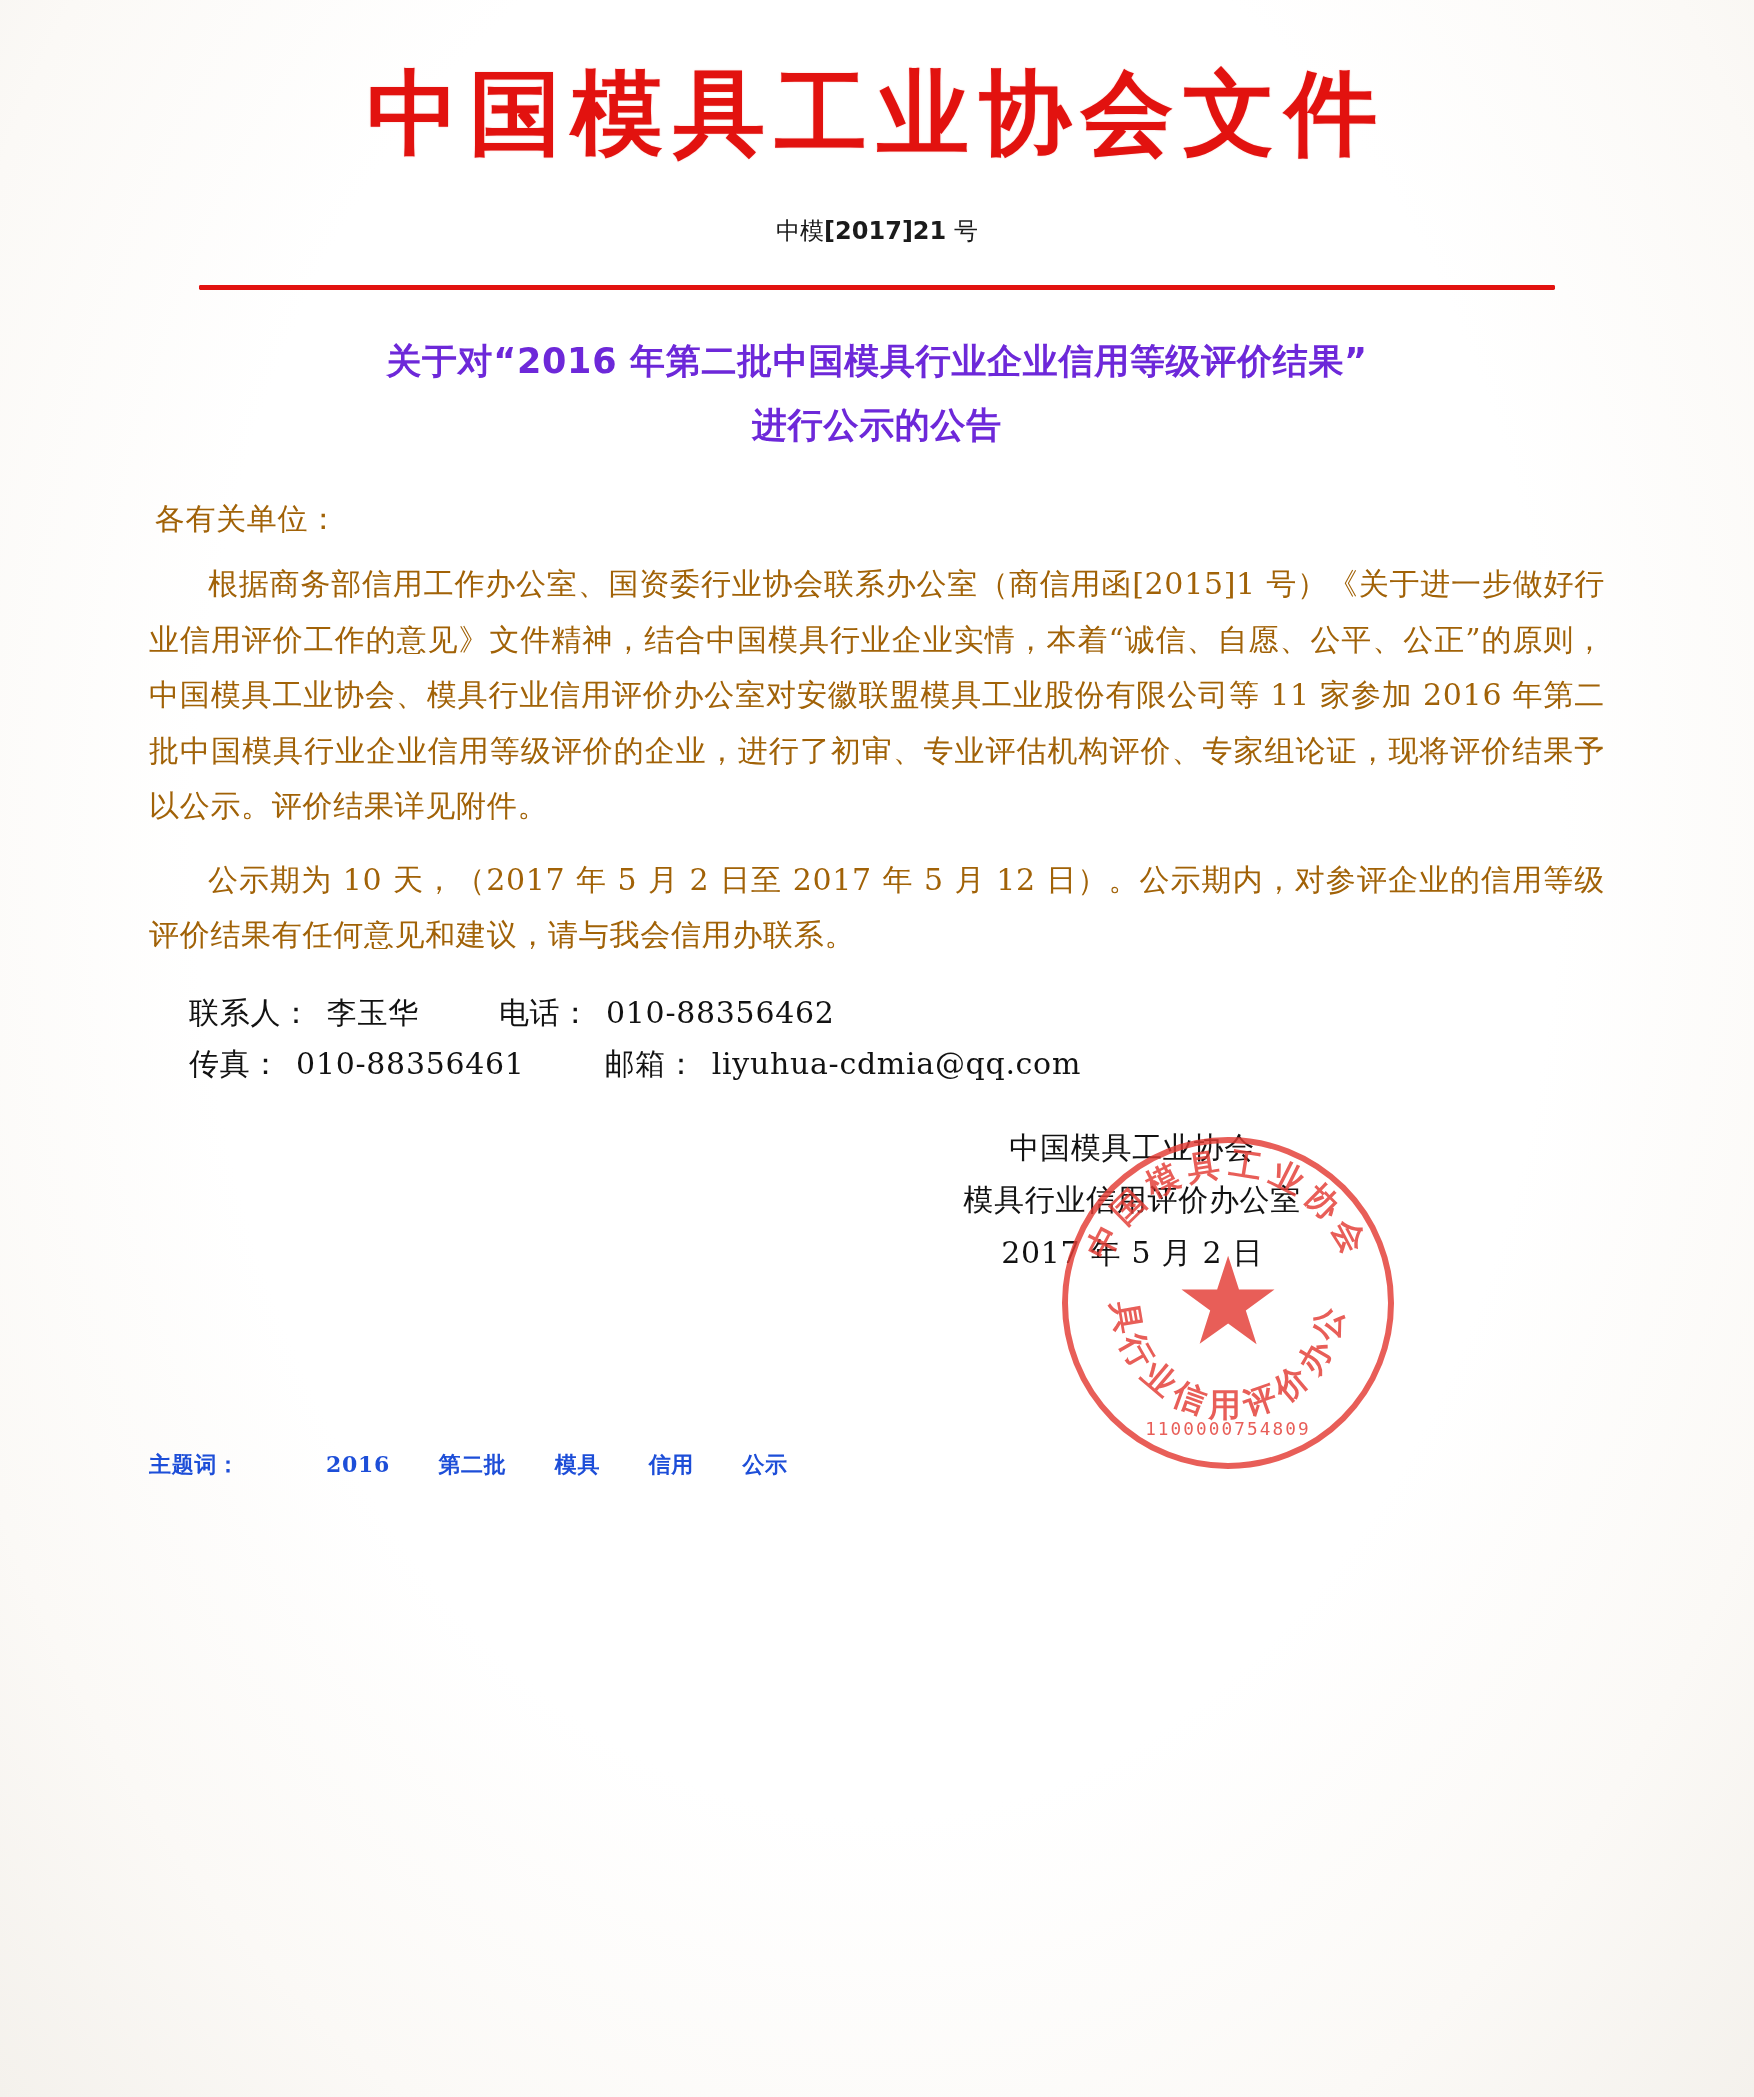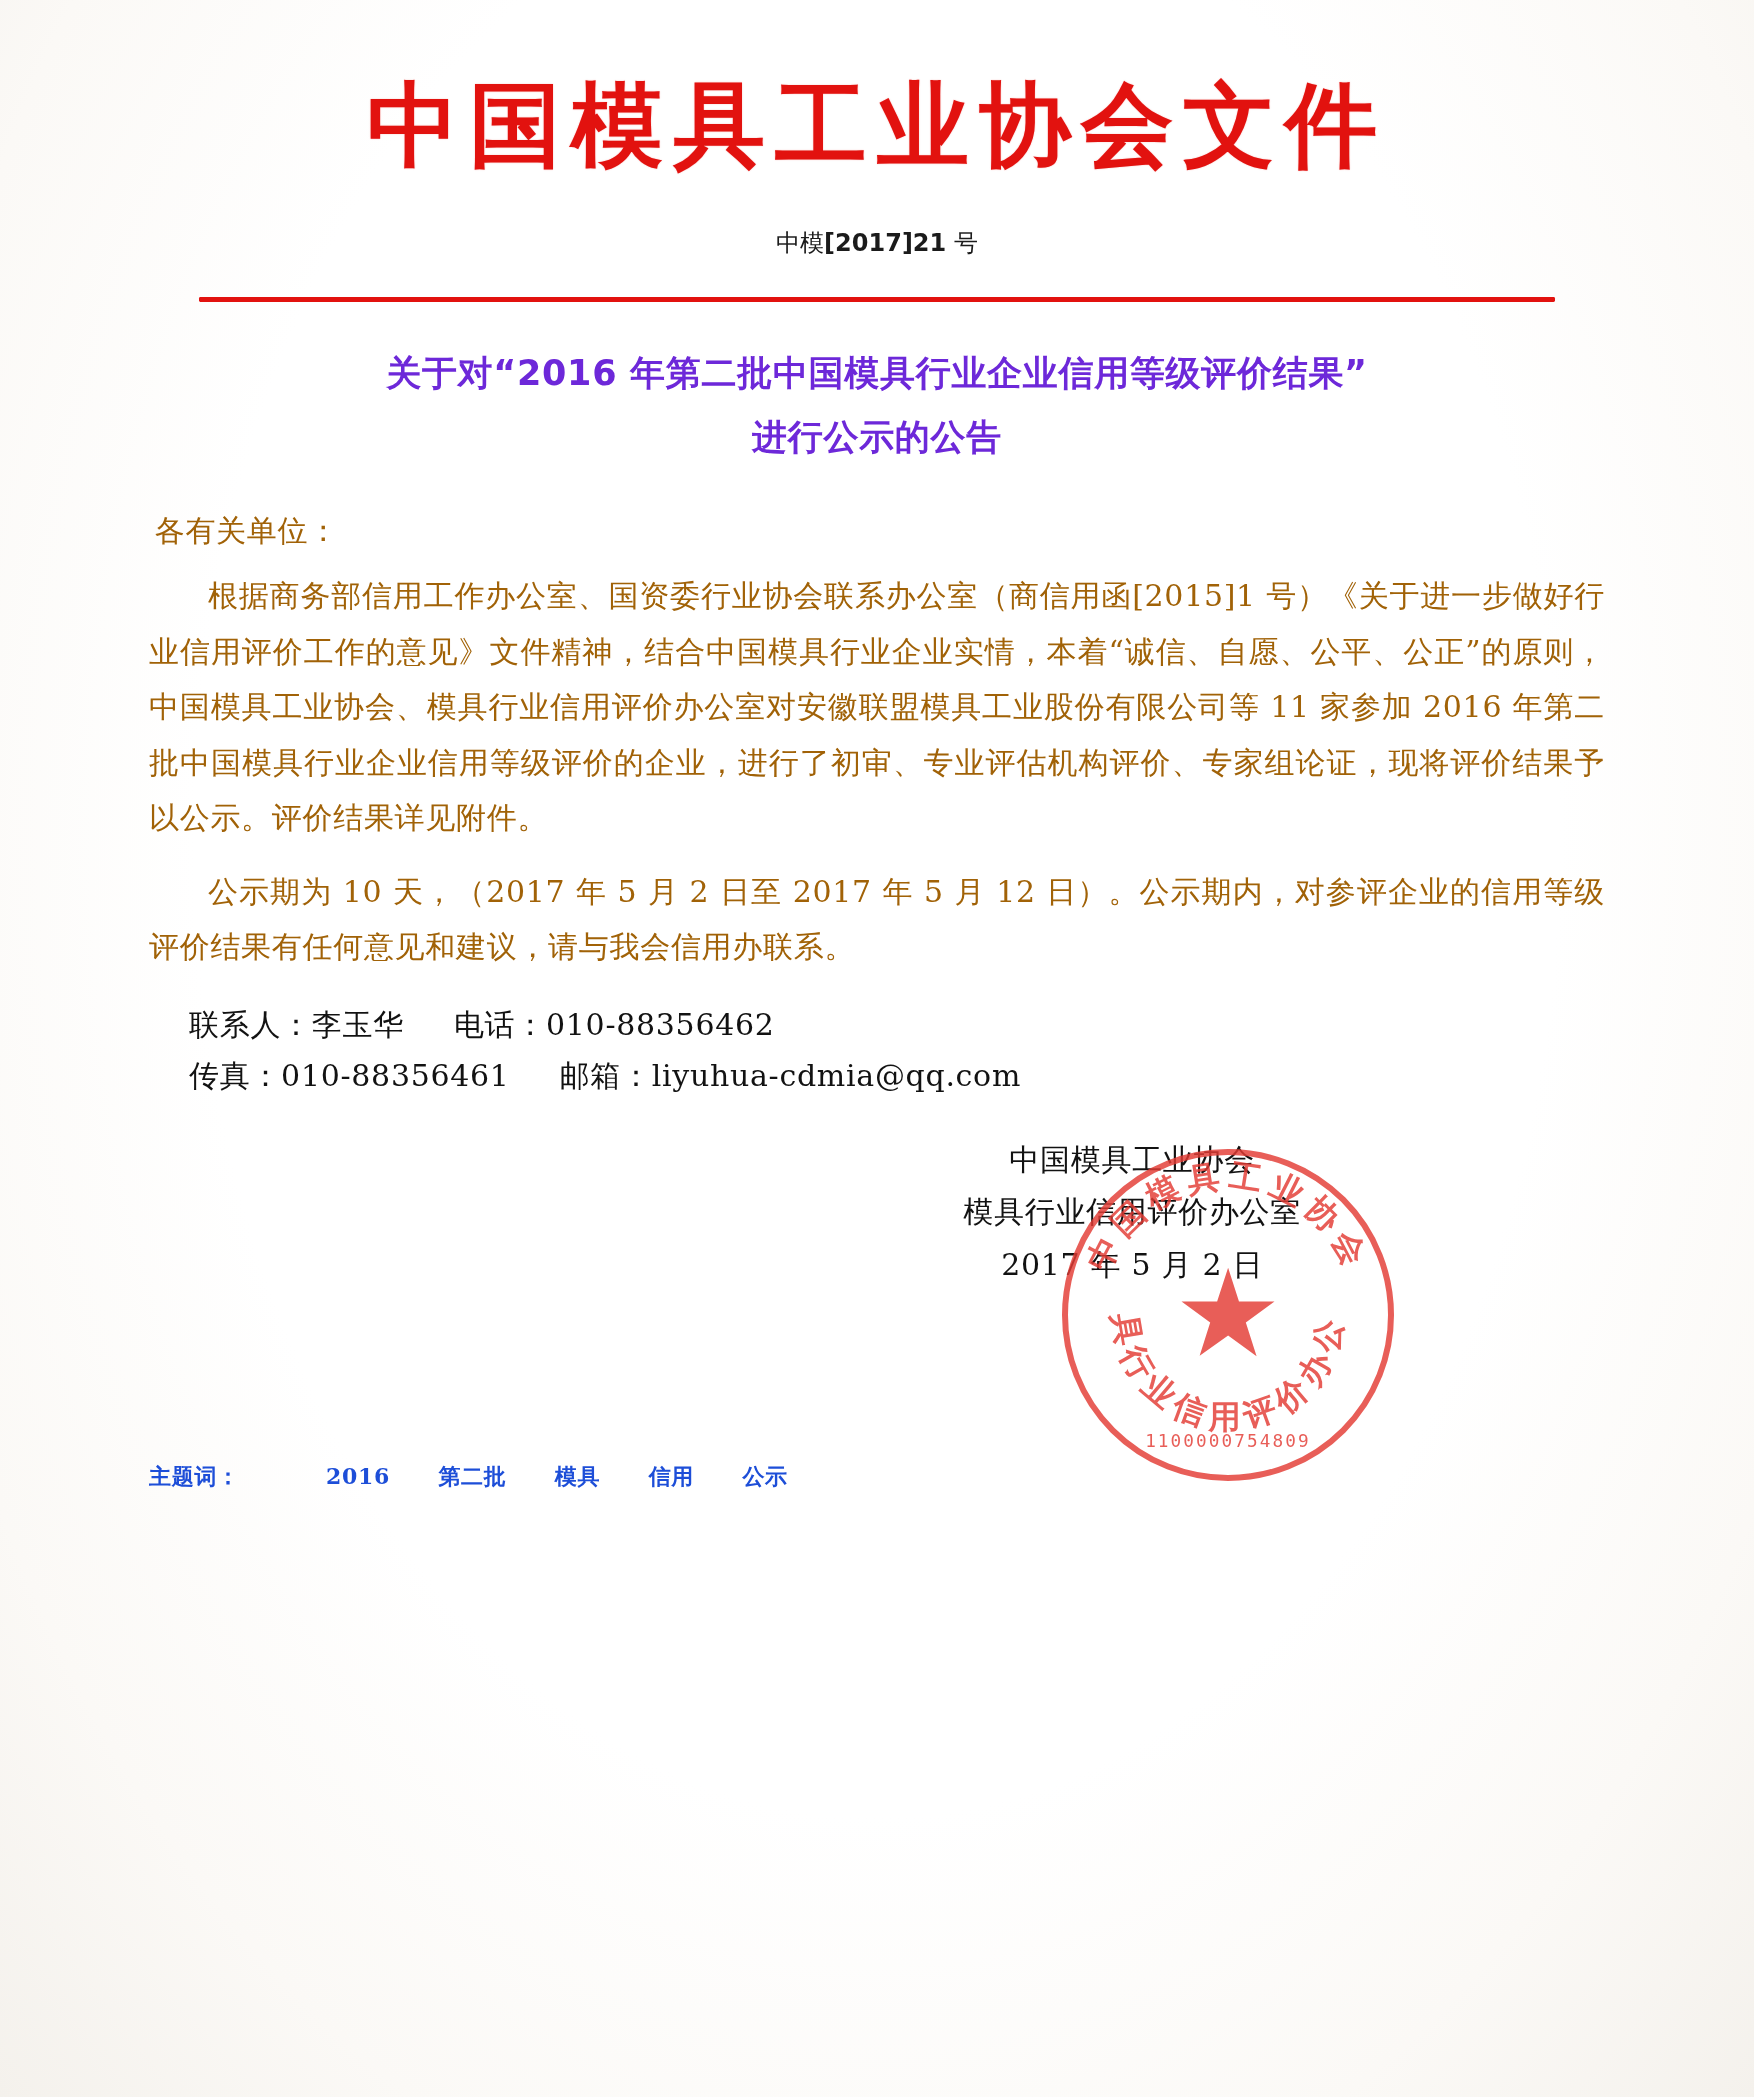--- a/index.html
+++ b/index.html
@@ -25,7 +25,7 @@
   .page {
     position: absolute;
     inset: 0;
-    padding: 12px 149px;
+    padding: 0 149px;
     box-sizing: border-box;
     border-radius: 14px;
   }

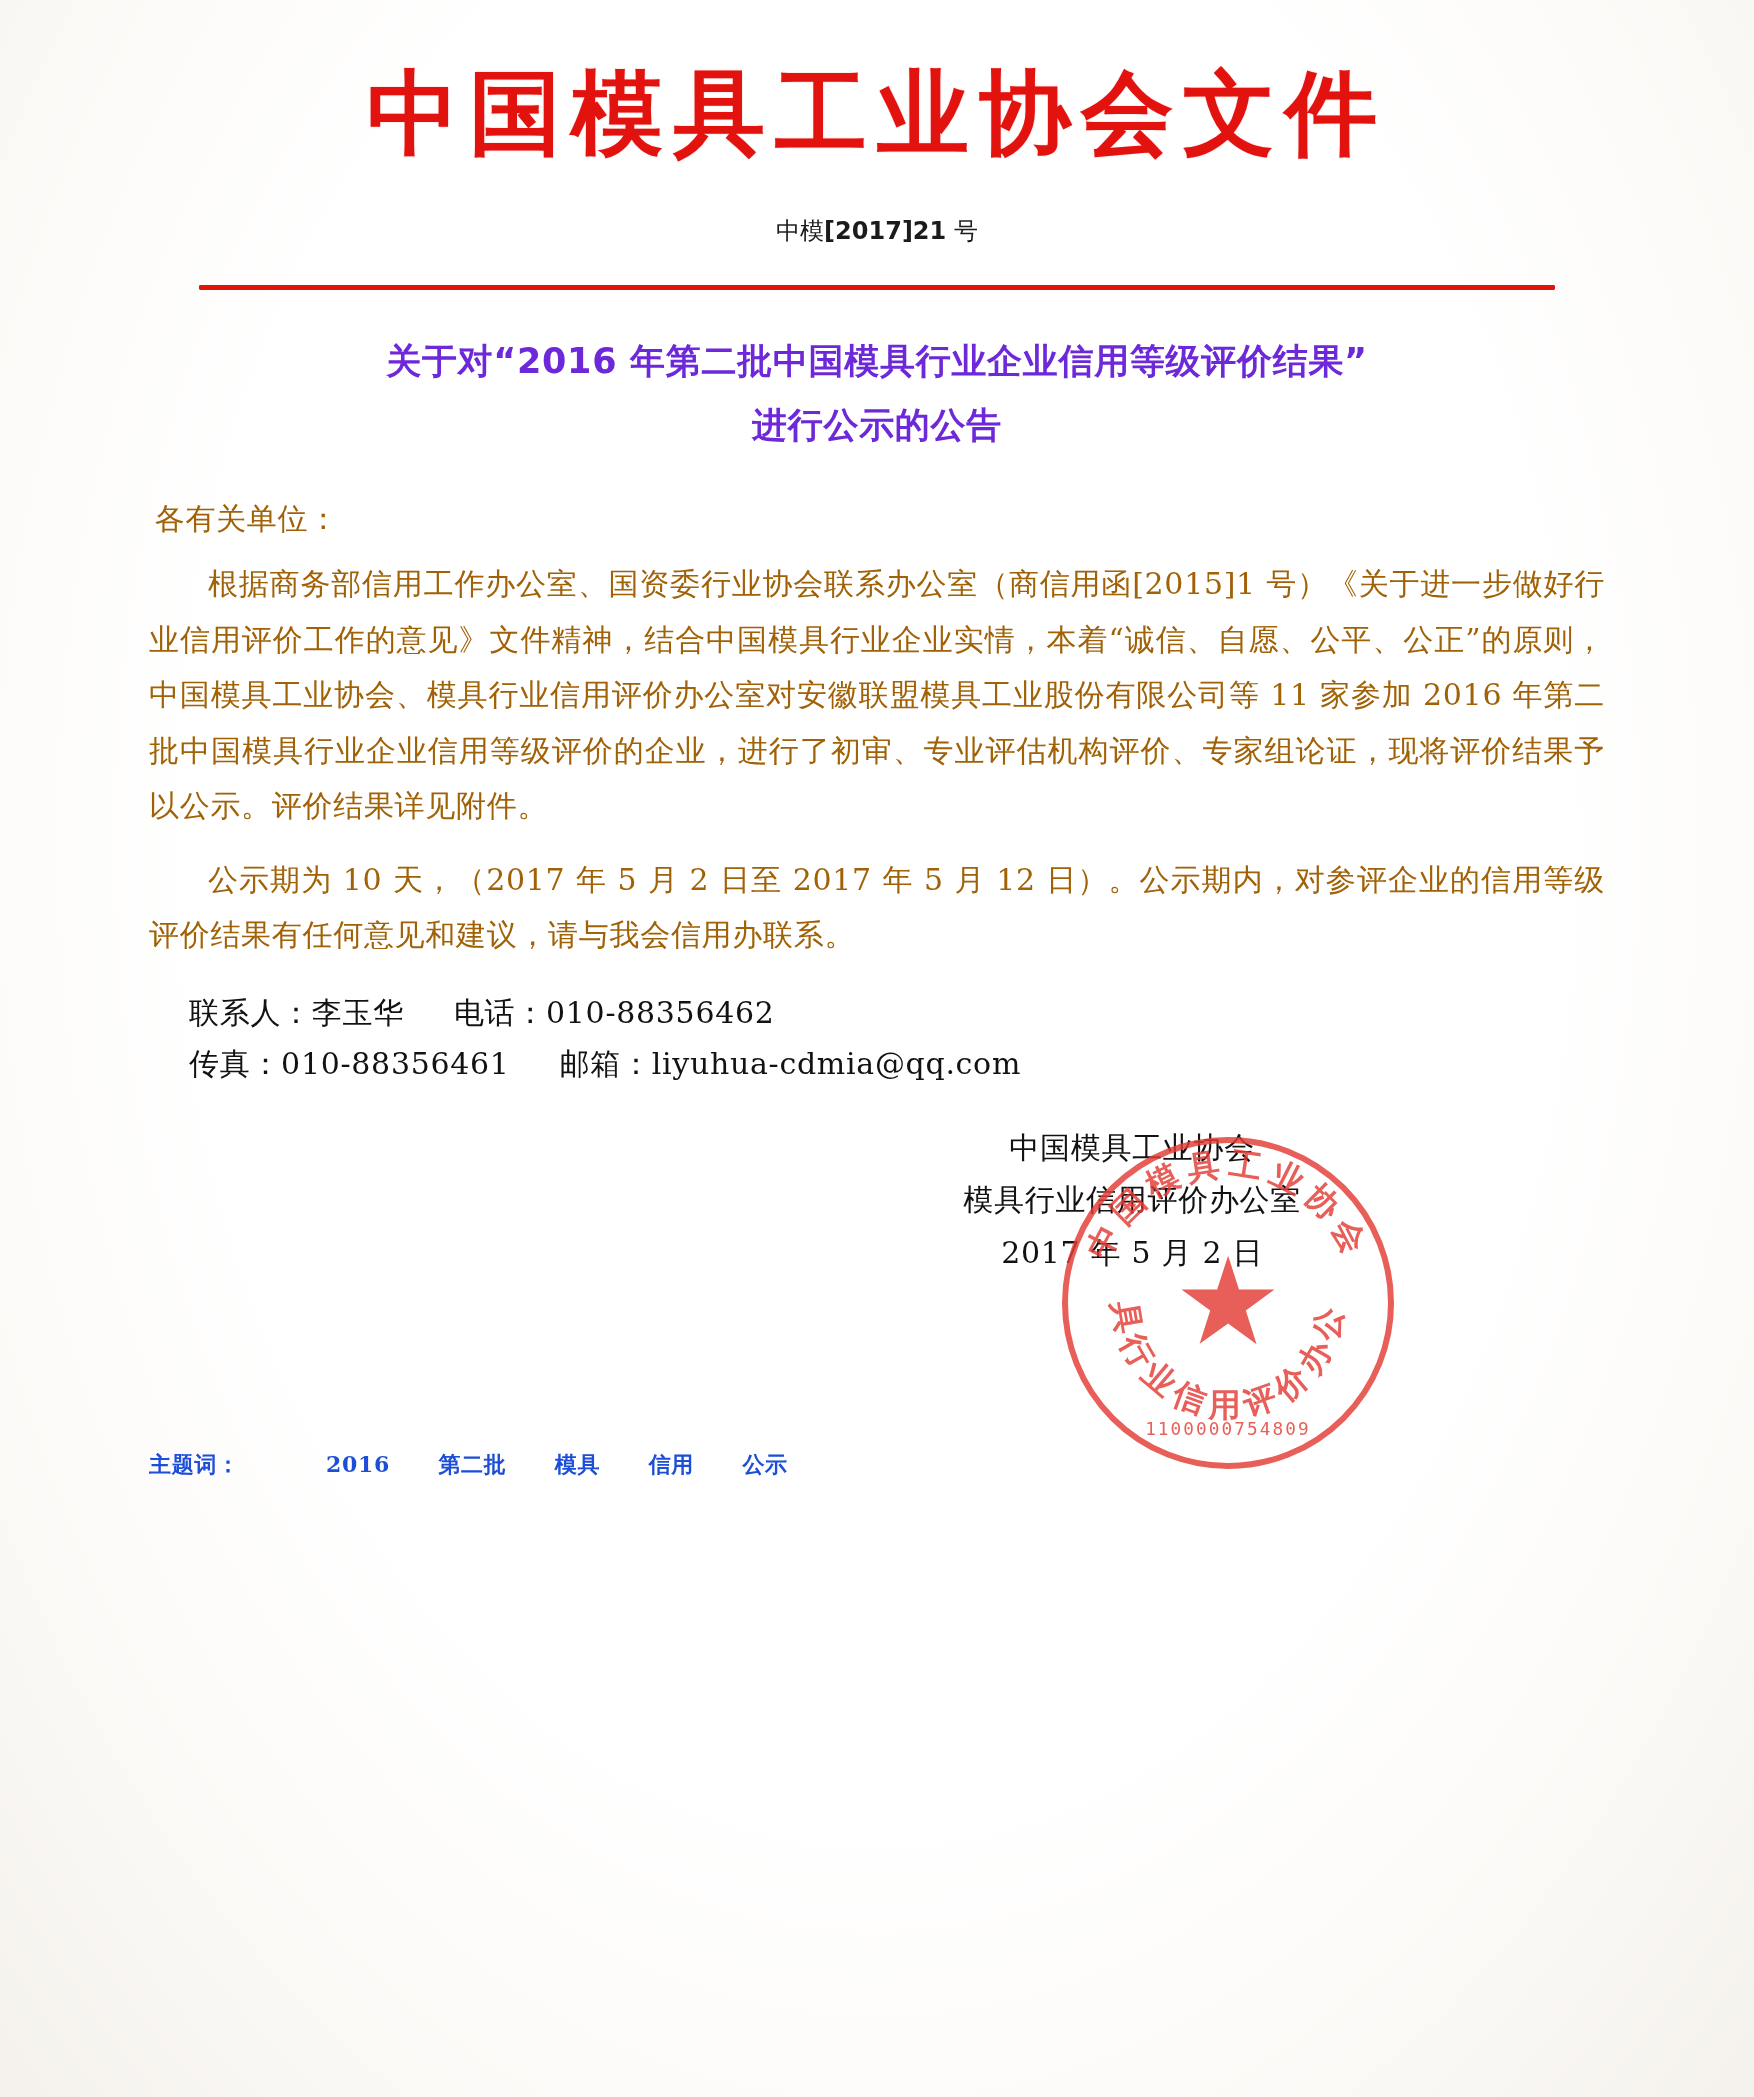--- a/index.html
+++ b/index.html
@@ -94,7 +94,7 @@
     line-height: 1.7;
     letter-spacing: 0.7px;
   }
-  .contact-row { display: flex; margin-left: 40px; }
+  .contact-row { display: flex; margin-left: 40px; gap: 15px; }
   .c-label { white-space: pre; }
   .c-gap { display: inline-block; width: 50px; }
 

